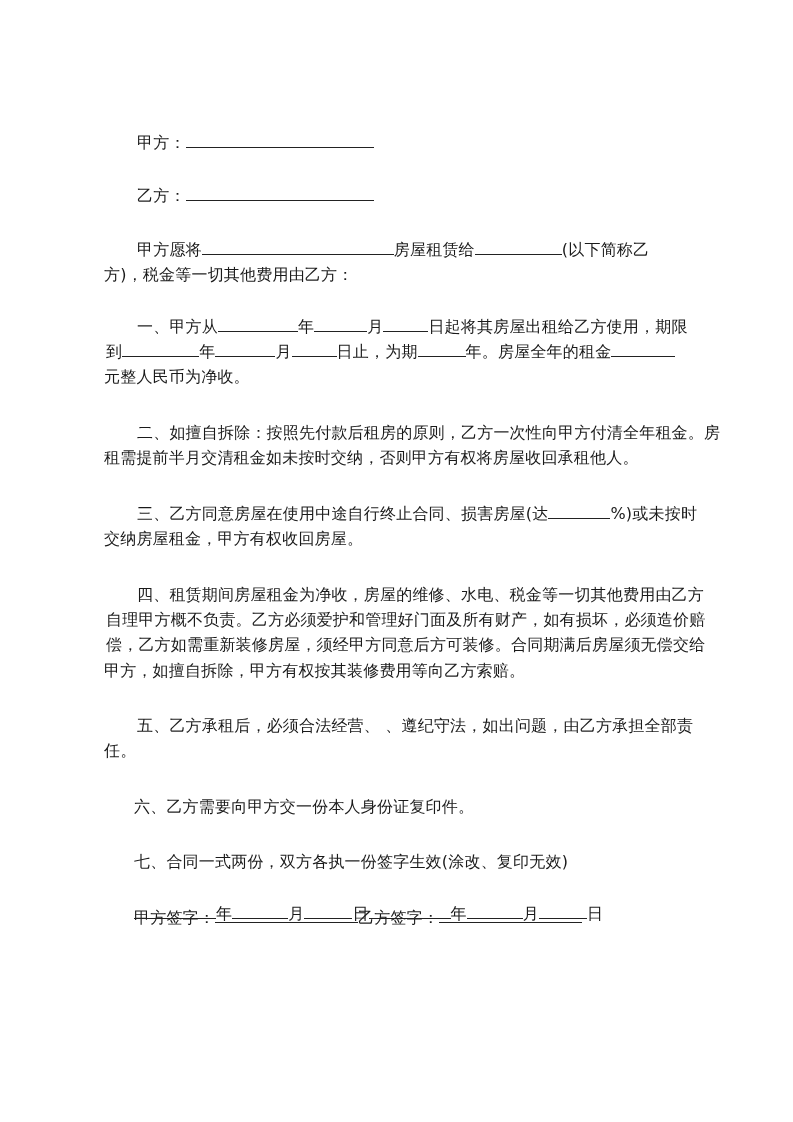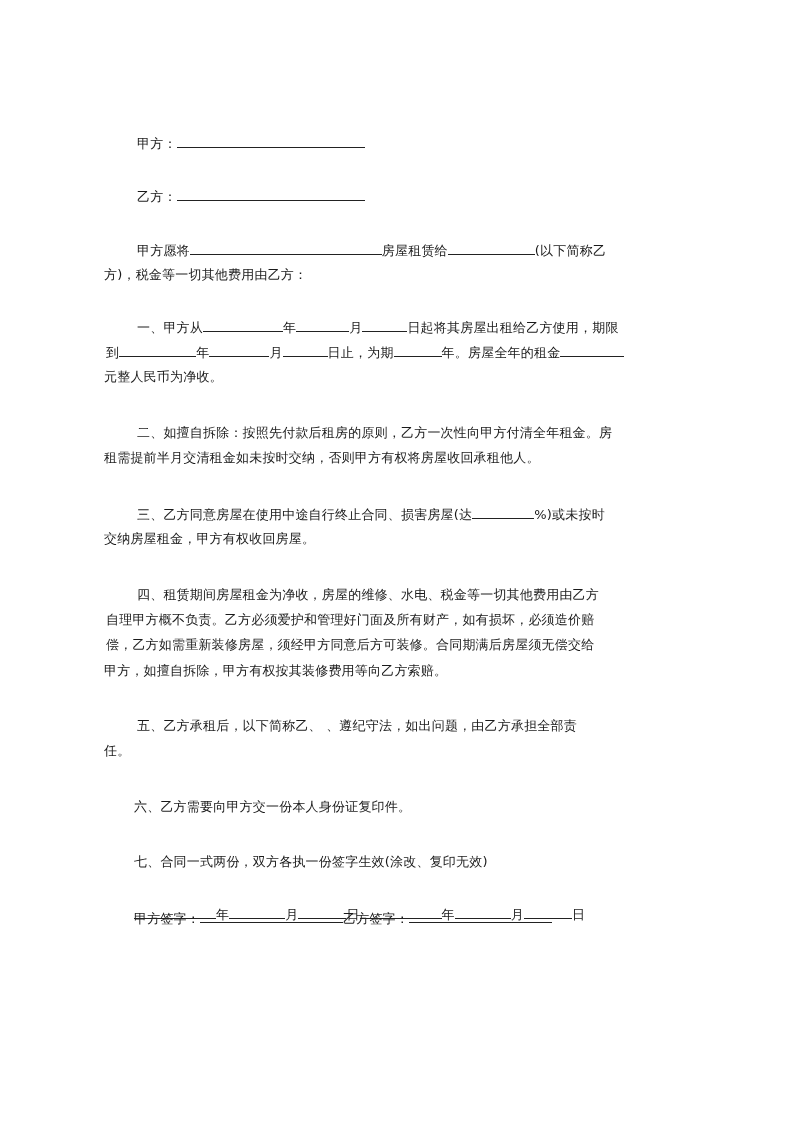--- a/index.html
+++ b/index.html
@@ -5,7 +5,7 @@
   html, body { margin: 0; padding: 0; background: #ffffff; }
   body { width: 793px; height: 1122px; position: relative; overflow: hidden;
          font-family: "DejaVu Sans", "Liberation Sans", sans-serif; color: #1a1a1a; }
-  .line { position: absolute; font-size: 13px; line-height: 20px; white-space: nowrap; letter-spacing: 0.2px; }
+  .line { position: absolute; font-size: 16px; line-height: 20px; white-space: nowrap; letter-spacing: 0.2px; }
   .blank { display: inline-block; border-bottom: 1px solid #222; height: 14px; vertical-align: baseline; }
 </style>
 </head>

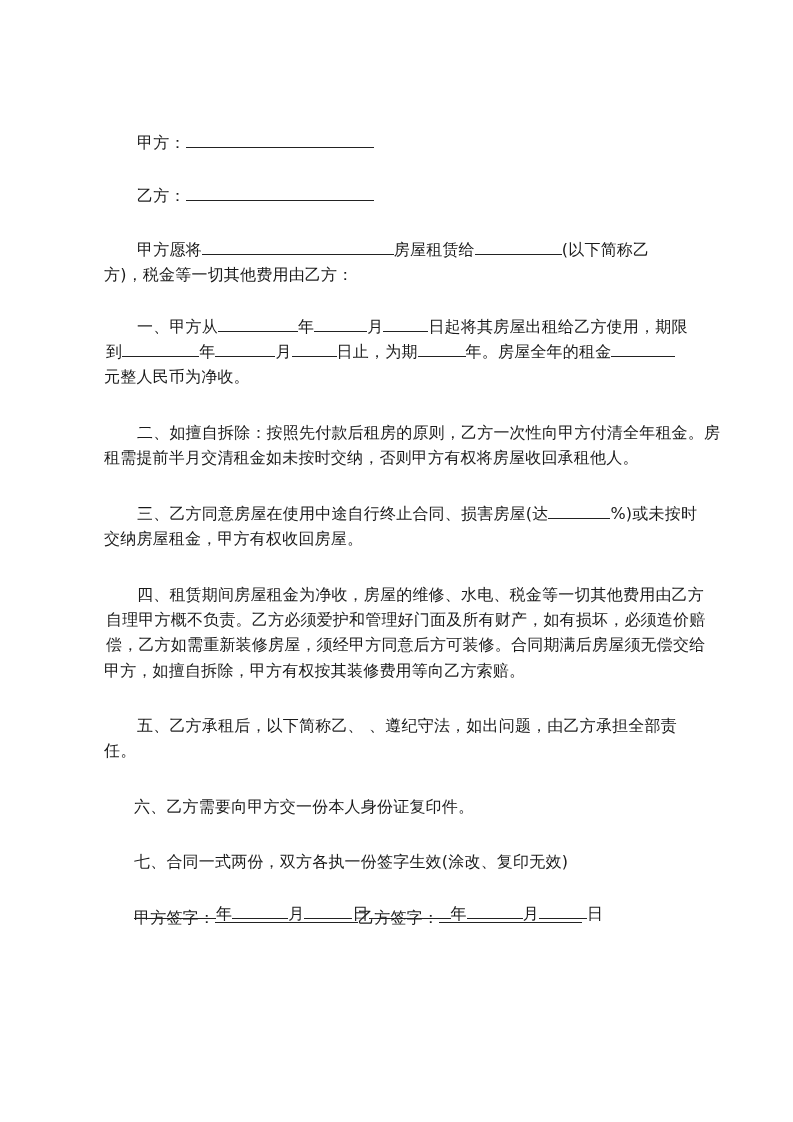--- a/index.html
+++ b/index.html
@@ -45,7 +45,7 @@
 <div class="line" style="left:106px; top:635px;">偿，乙方如需重新装修房屋，须经甲方同意后方可装修。合同期满后房屋须无偿交给</div>
 <div class="line" style="left:104px; top:661px;">甲方，如擅自拆除，甲方有权按其装修费用等向乙方索赔。</div>
 
-<div class="line" style="left:137px; top:716px;">五、乙方承租后，以下简称乙、 、遵纪守法，如出问题，由乙方承担全部责</div>
+<div class="line" style="left:137px; top:716px;">五、乙方承租后，必须合法经营、 、遵纪守法，如出问题，由乙方承担全部责</div>
 <div class="line" style="left:104px; top:741px;">任。</div>
 
 <div class="line" style="left:134px; top:797px;">六、乙方需要向甲方交一份本人身份证复印件。</div>

